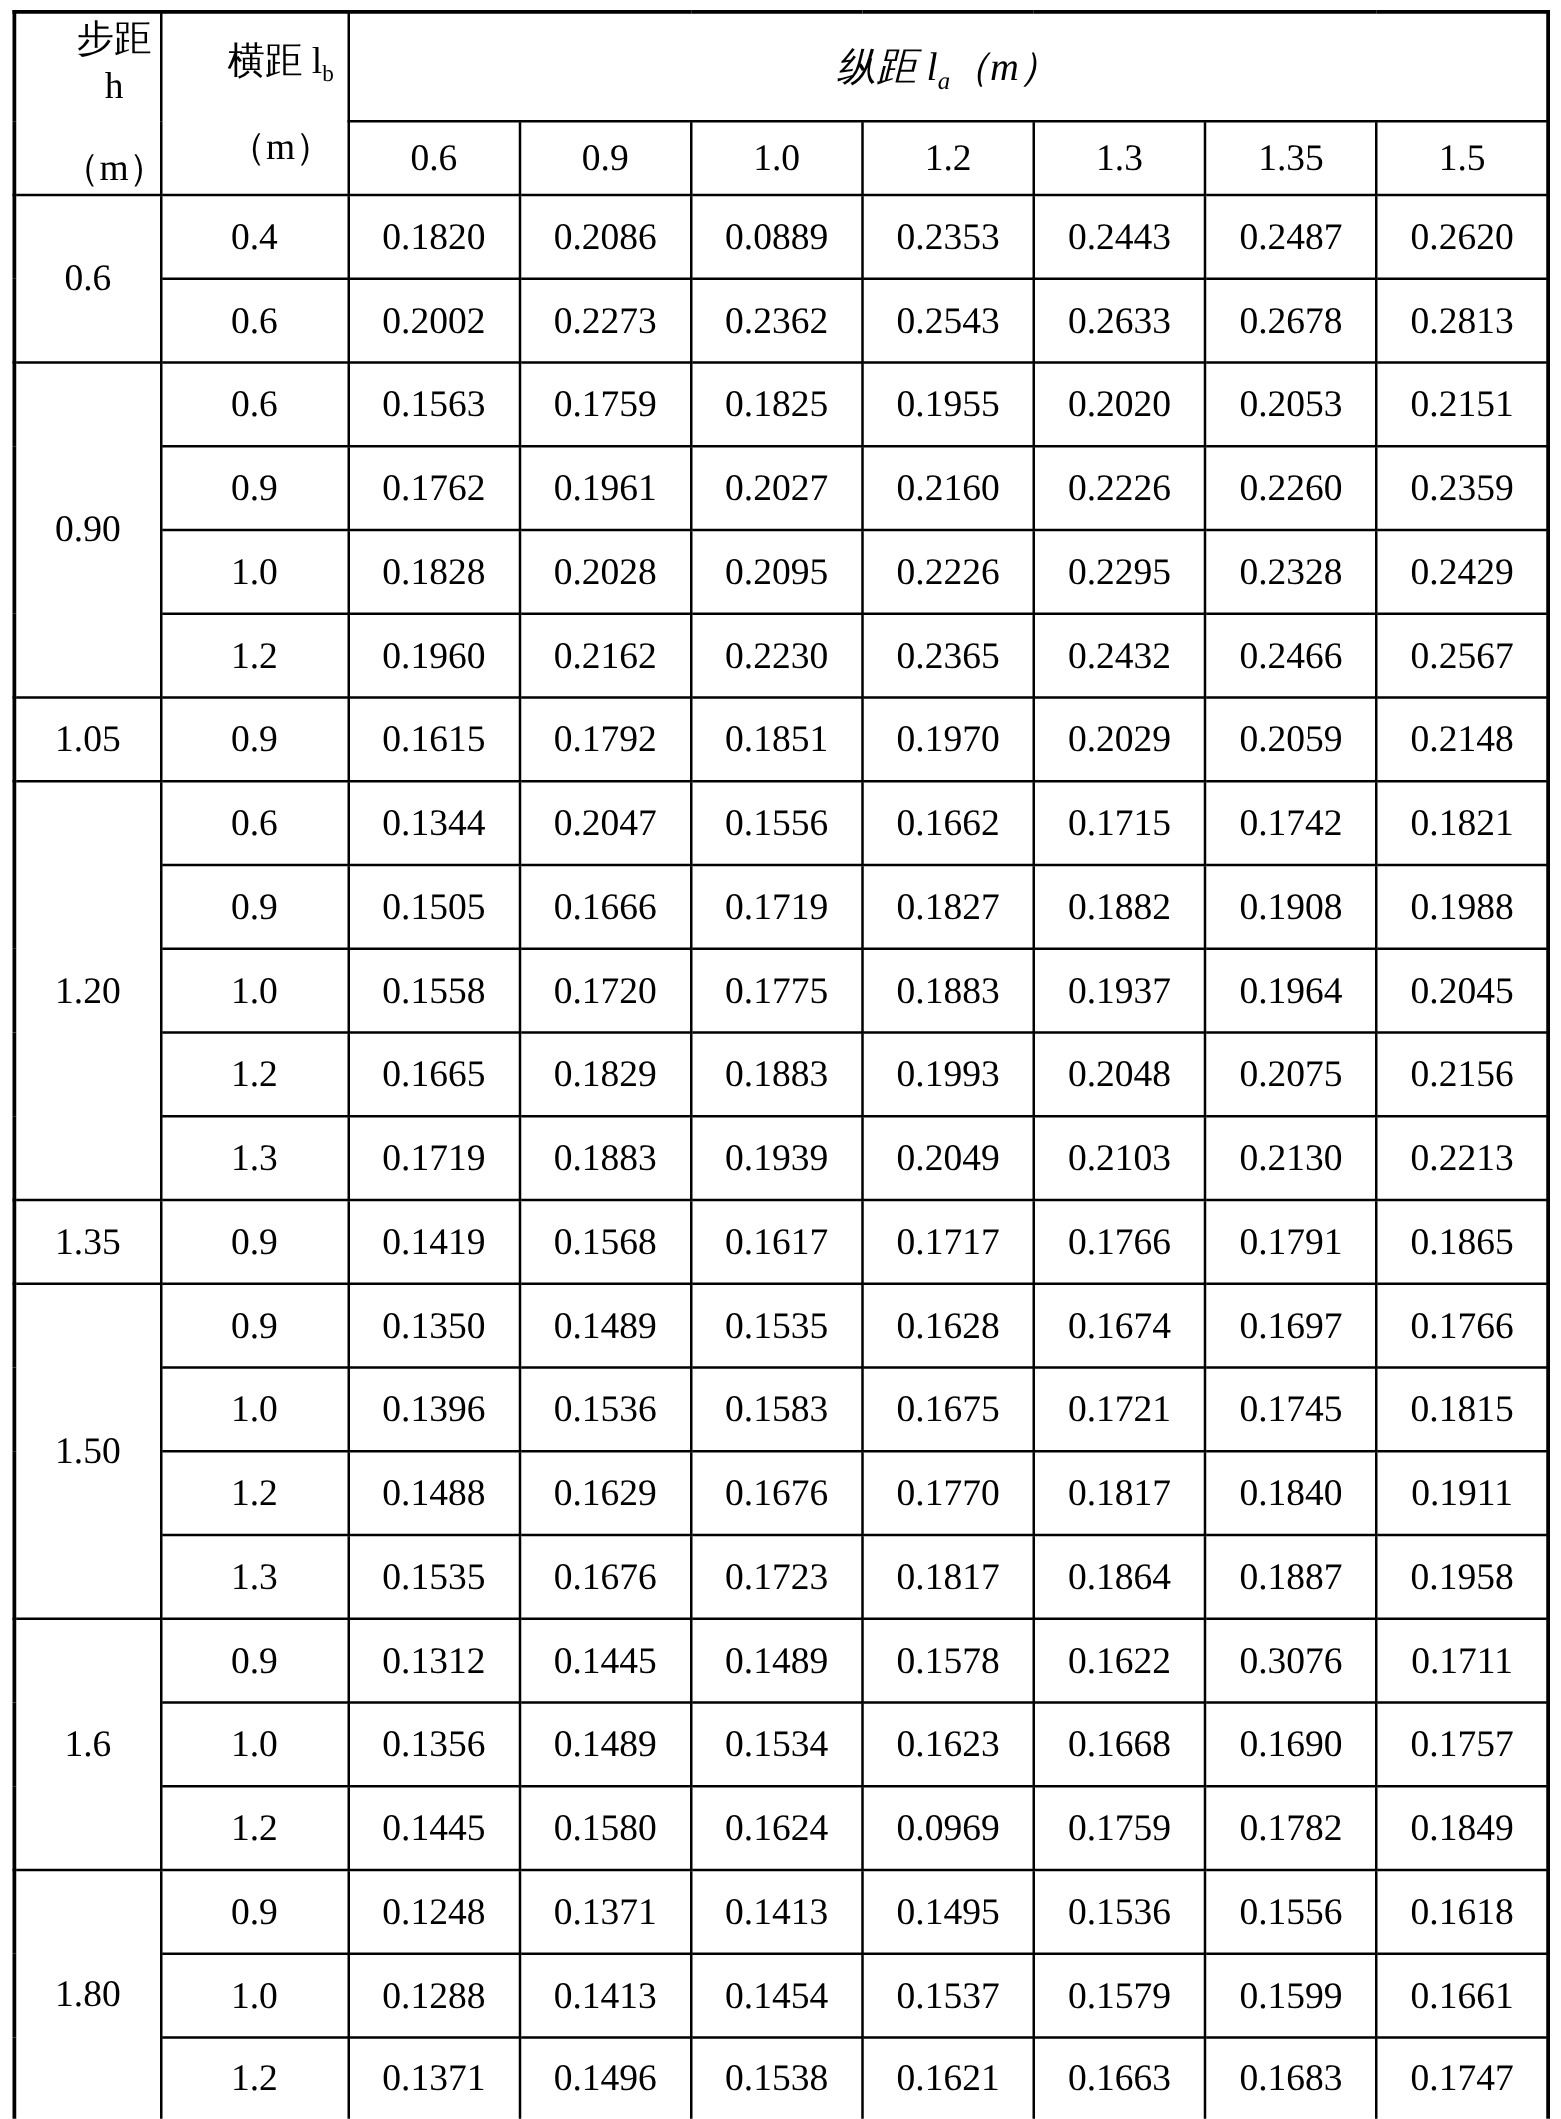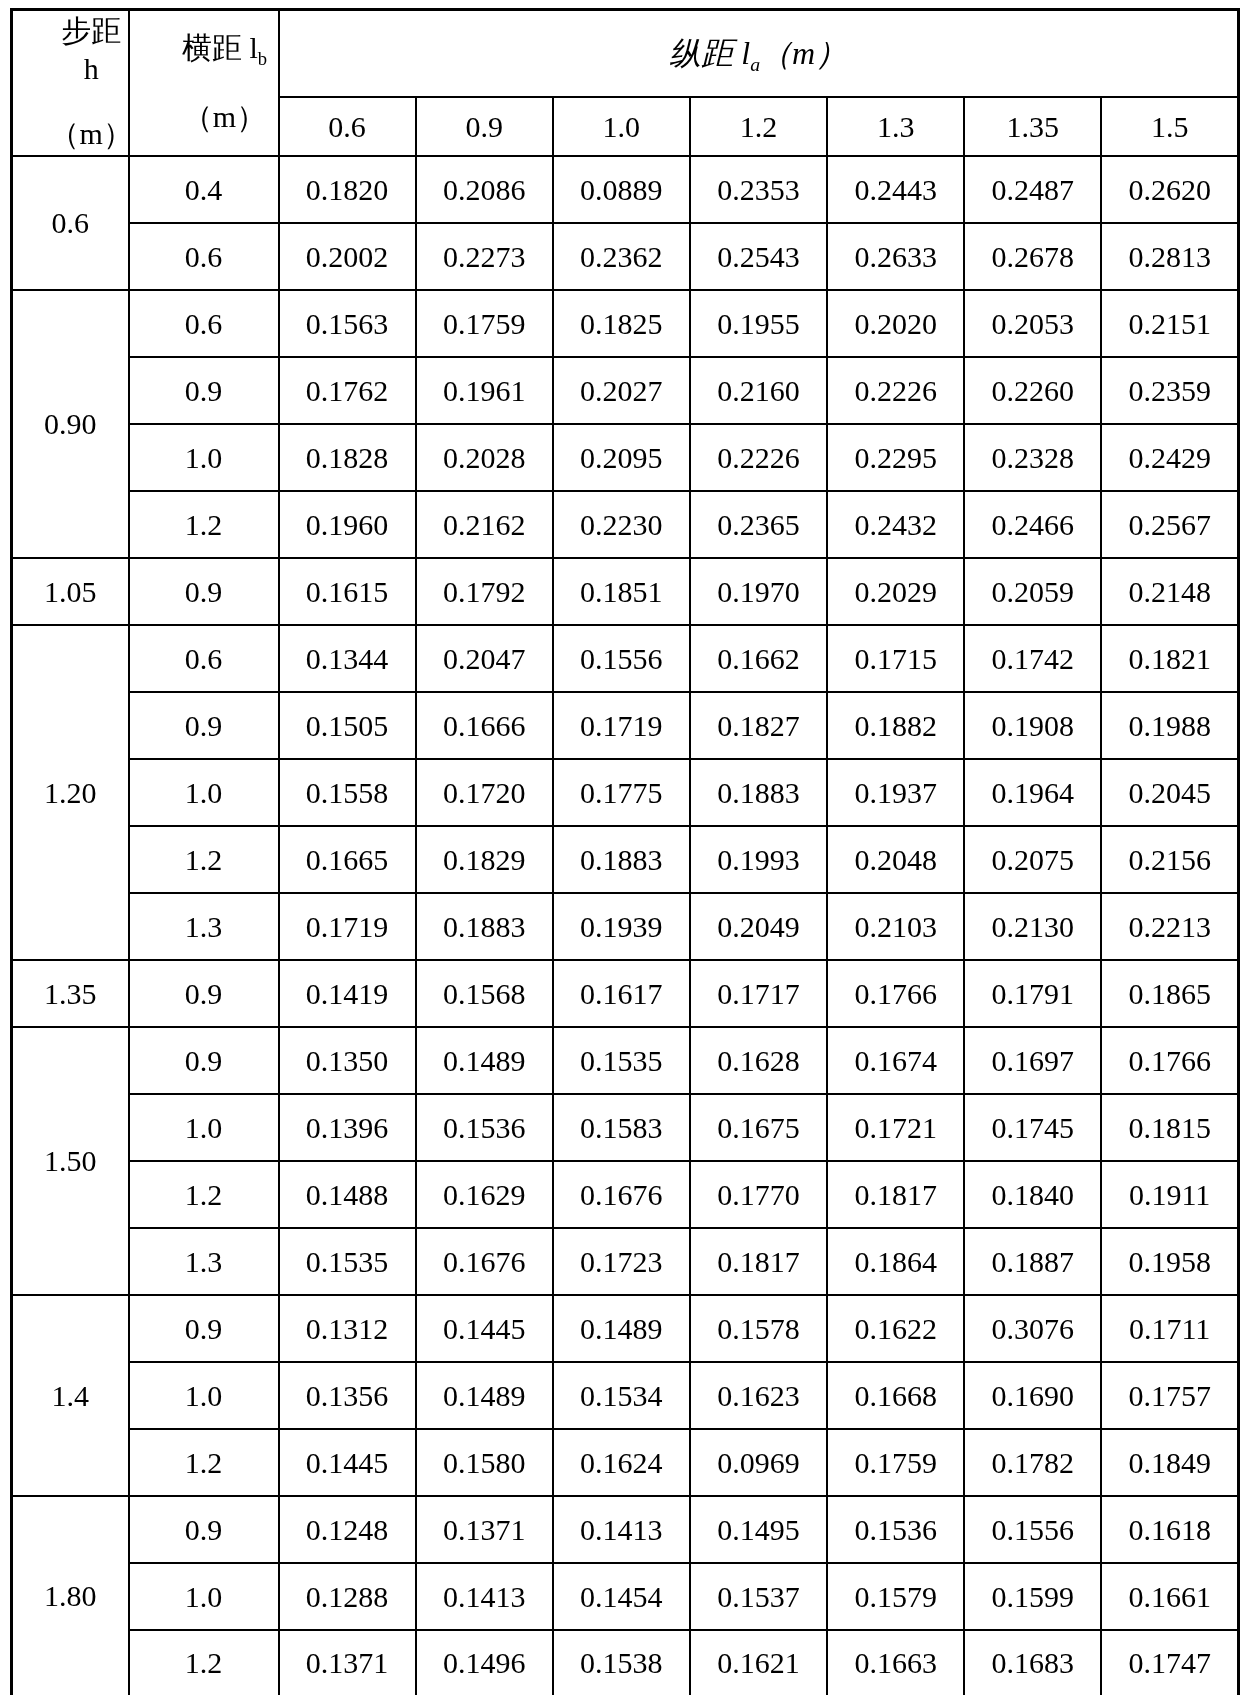--- a/index.html
+++ b/index.html
@@ -265,7 +265,7 @@
         <td>0.1958</td>
       </tr>
       <tr>
-        <td rowspan="3">1.4</td>
+        <td rowspan="3">1.6</td>
         <td>0.9</td>
         <td>0.1312</td>
         <td>0.1445</td>

